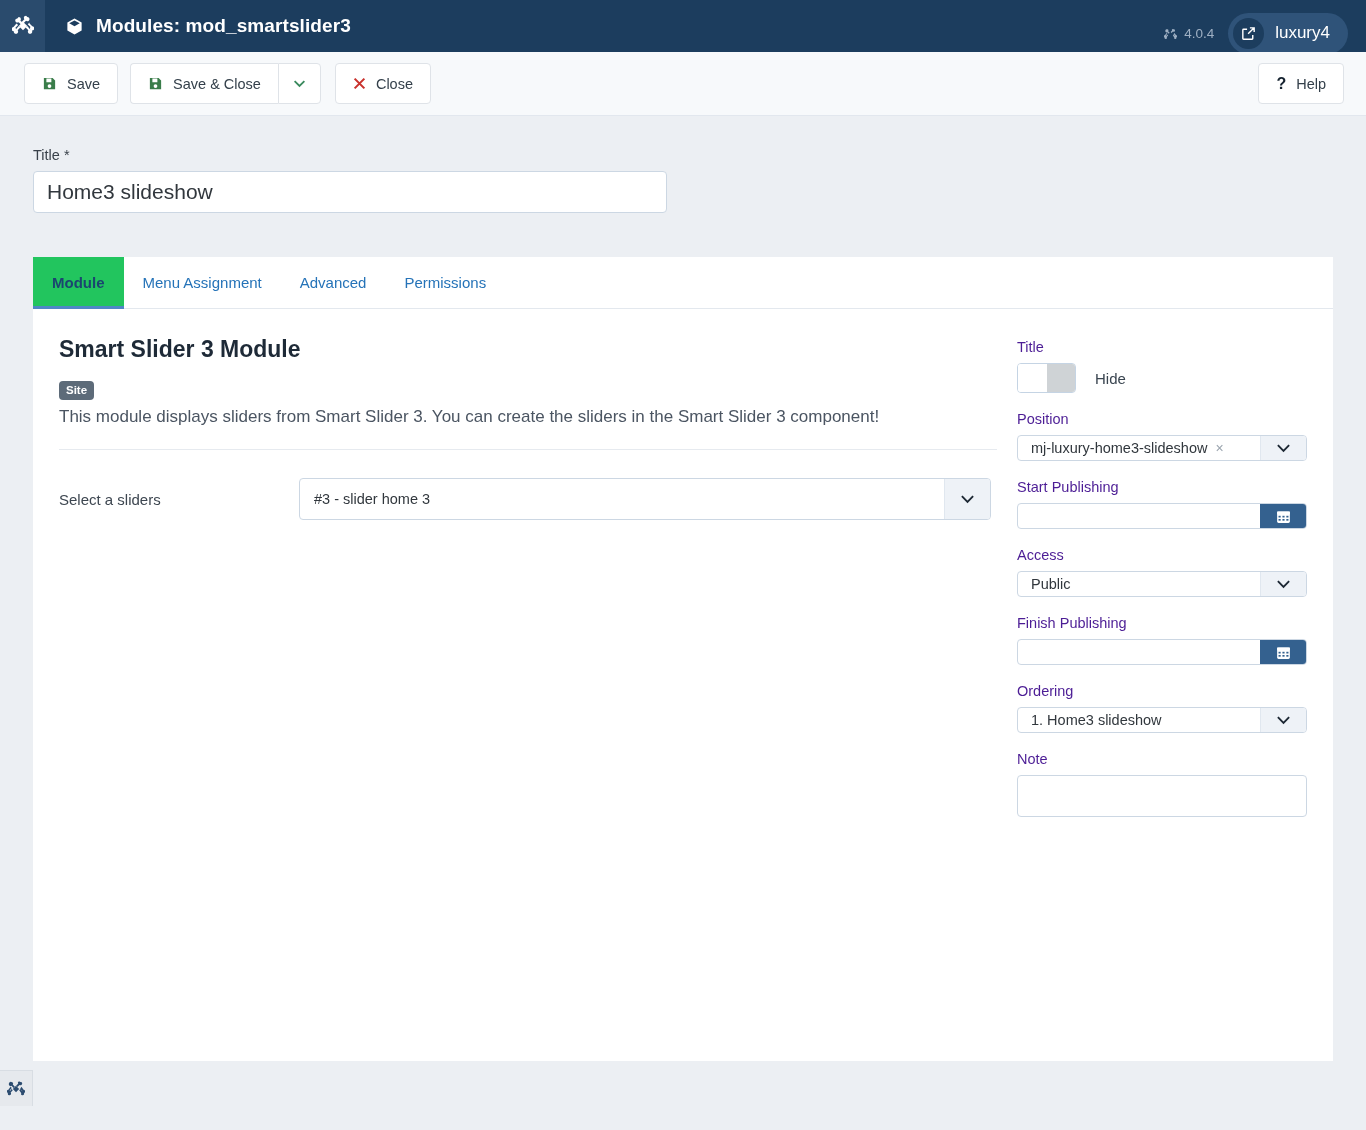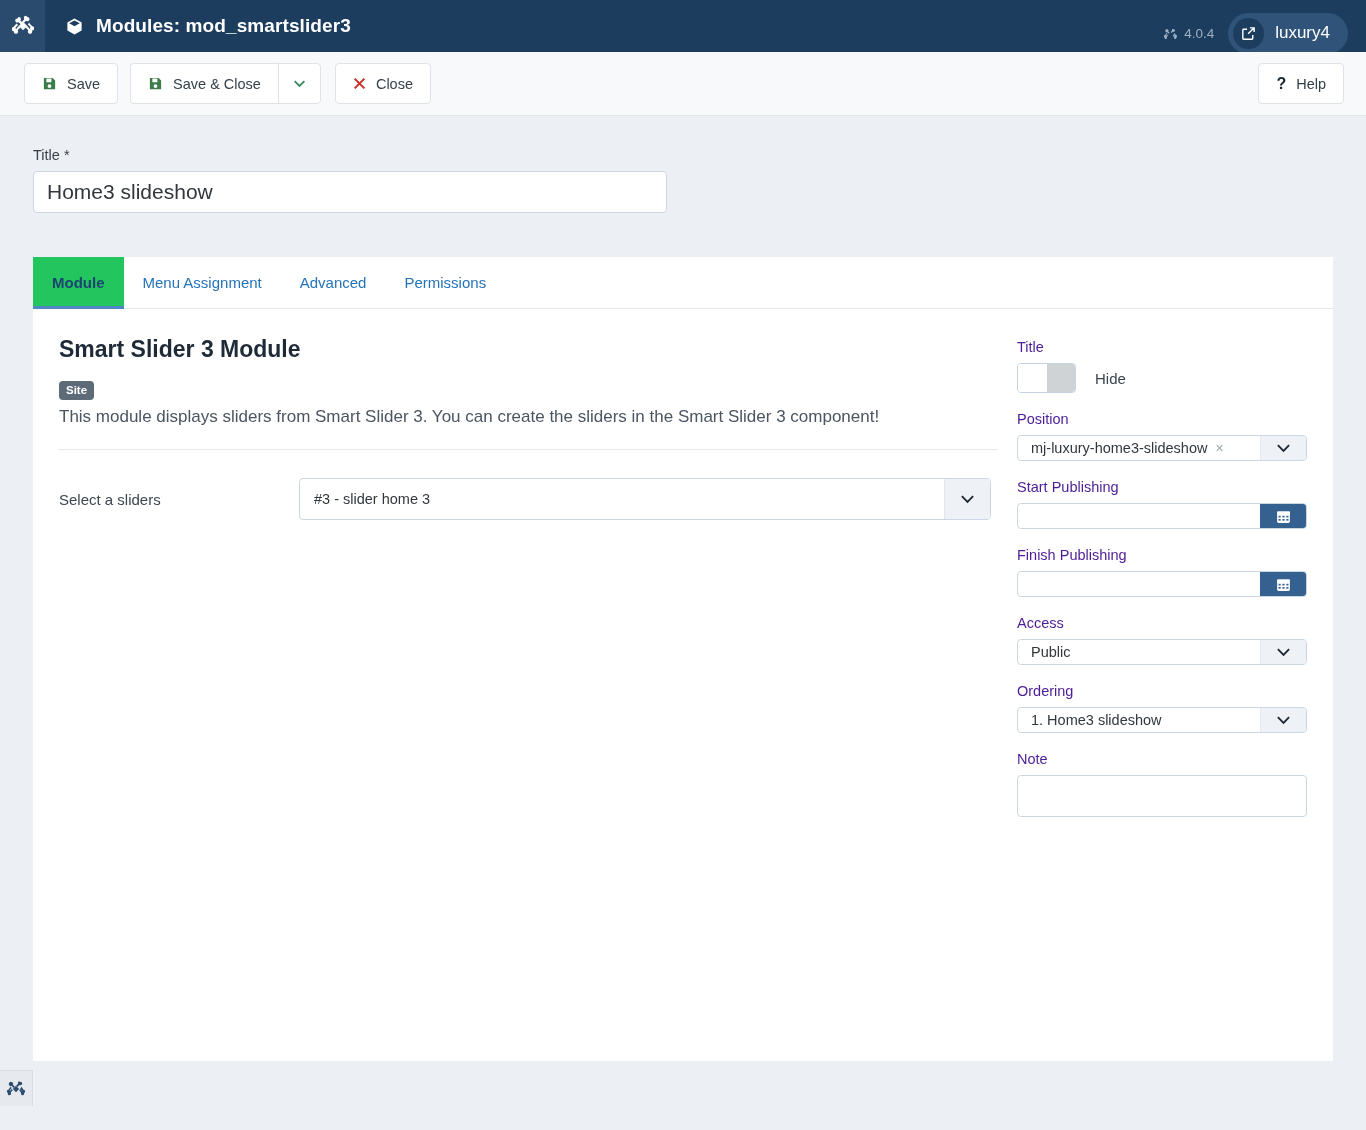--- a/index.html
+++ b/index.html
@@ -441,6 +441,18 @@
           </div>
 
           <div class="side-field">
+            <span class="side-label">Access</span>
+            <div class="ctrl">
+              <div class="ctrl-value">Public</div>
+              <div class="ctrl-btn">
+                <svg class="caret-glyph" viewBox="0 0 16 10">
+                  <path fill="none" stroke="#1c2733" stroke-width="2" d="M2 2l6 6 6-6"></path>
+                </svg>
+              </div>
+            </div>
+          </div>
+
+          <div class="side-field">
             <span class="side-label">Finish Publishing</span>
             <div class="ctrl">
               <div class="ctrl-value"></div>
@@ -460,18 +472,6 @@
           </div>
 
           <div class="side-field">
-            <span class="side-label">Access</span>
-            <div class="ctrl">
-              <div class="ctrl-value">Public</div>
-              <div class="ctrl-btn">
-                <svg class="caret-glyph" viewBox="0 0 16 10">
-                  <path fill="none" stroke="#1c2733" stroke-width="2" d="M2 2l6 6 6-6"></path>
-                </svg>
-              </div>
-            </div>
-          </div>
-
-          <div class="side-field">
             <span class="side-label">Ordering</span>
             <div class="ctrl">
               <div class="ctrl-value">1. Home3 slideshow</div>

